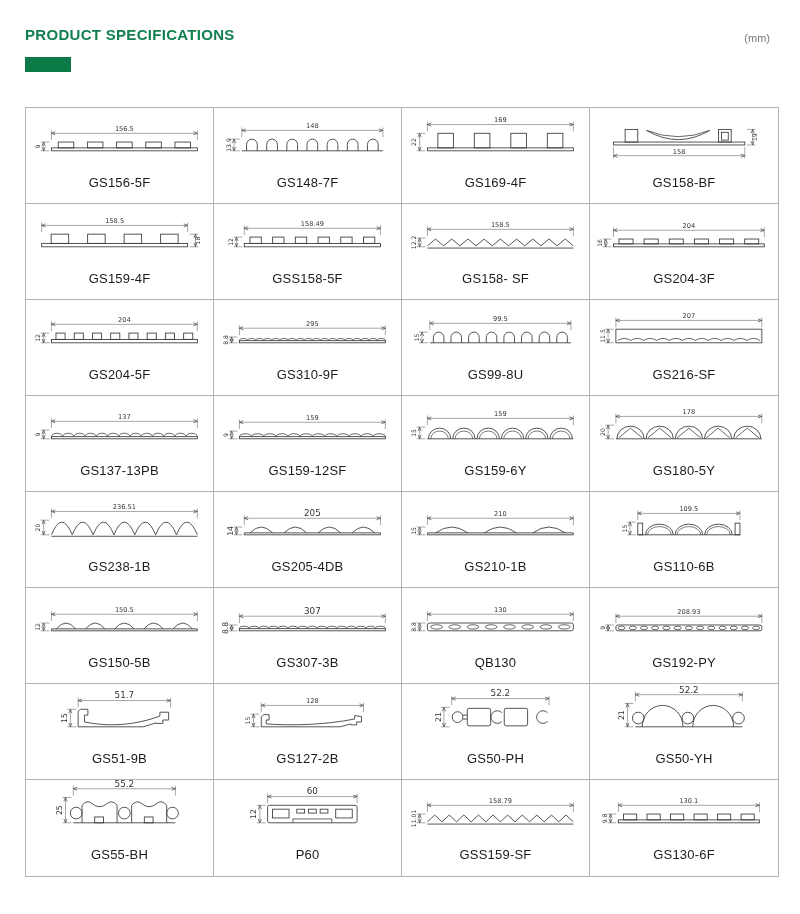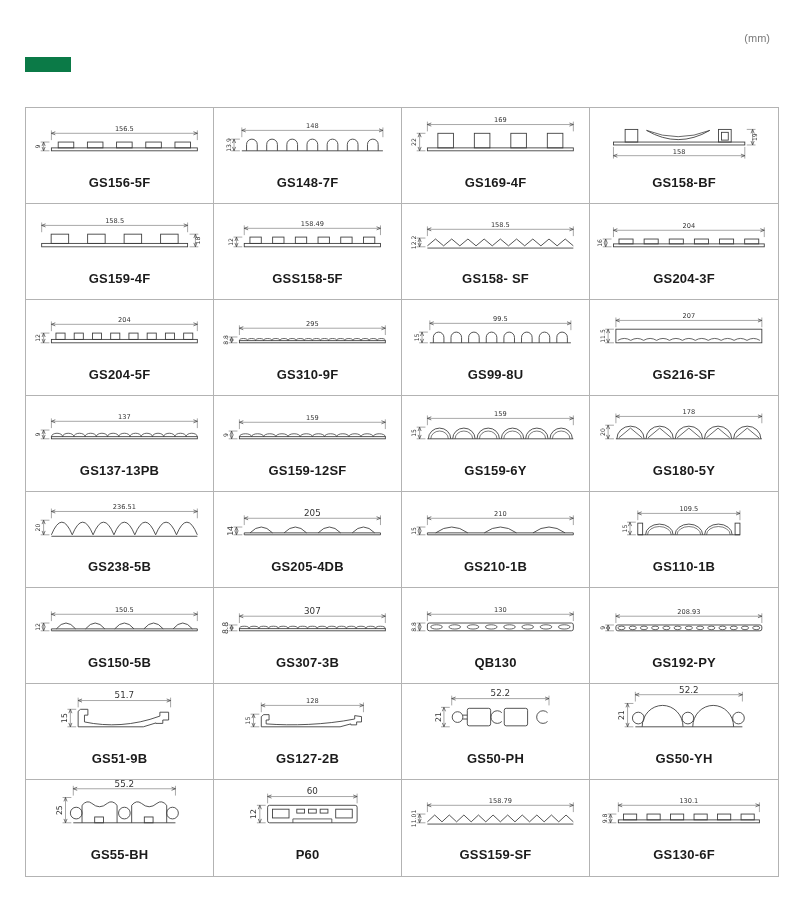--- a/index.html
+++ b/index.html
@@ -25,6 +25,7 @@
 <body>
 
 <div class="page">
+  <div class="title">PRODUCT SPECIFICATIONS</div>
   <div class="unit">(mm)</div>
   <div class="swatch"></div>
   <div class="grid" id="grid">

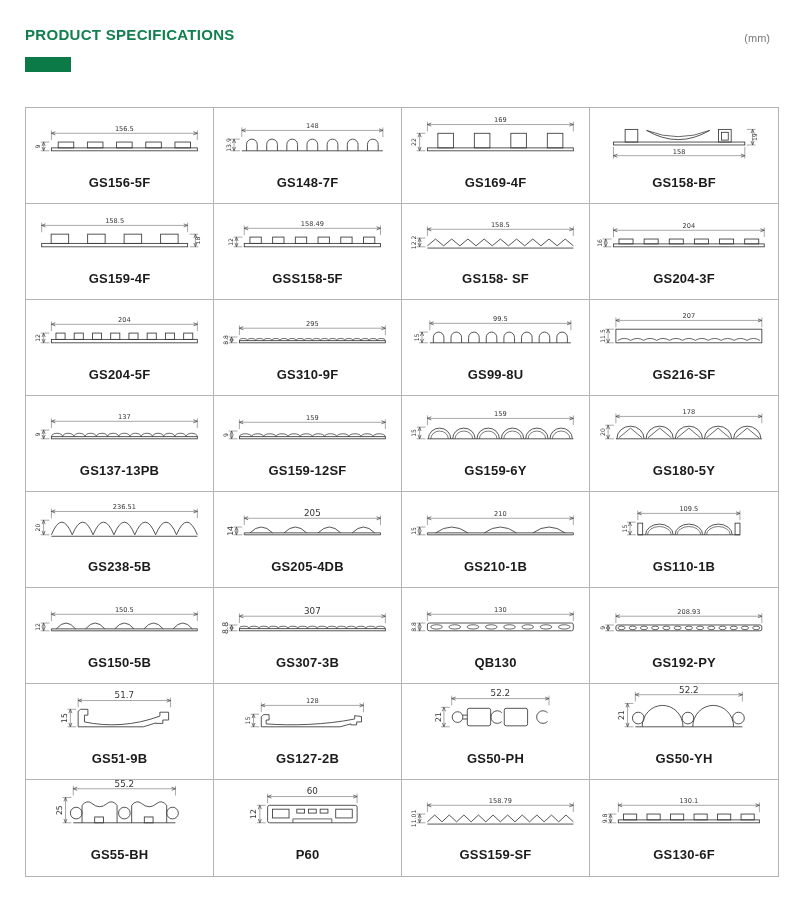--- a/index.html
+++ b/index.html
@@ -18,7 +18,7 @@
   .cell:nth-child(4n){border-right:none;align-items:center;}
   .cell:nth-last-child(-n+4){border-bottom:none;}
   svg.drw{width:100%;height:72px;display:block;flex:0 0 auto;}
-  .code{font-size:13px;font-weight:bold;color:#1b1b1b;margin-top:-5px;
+  .code{font-size:13px;font-weight:normal;color:#1b1b1b;margin-top:-5px;
         letter-spacing:.2px;white-space:pre;}
 </style>
 </head>

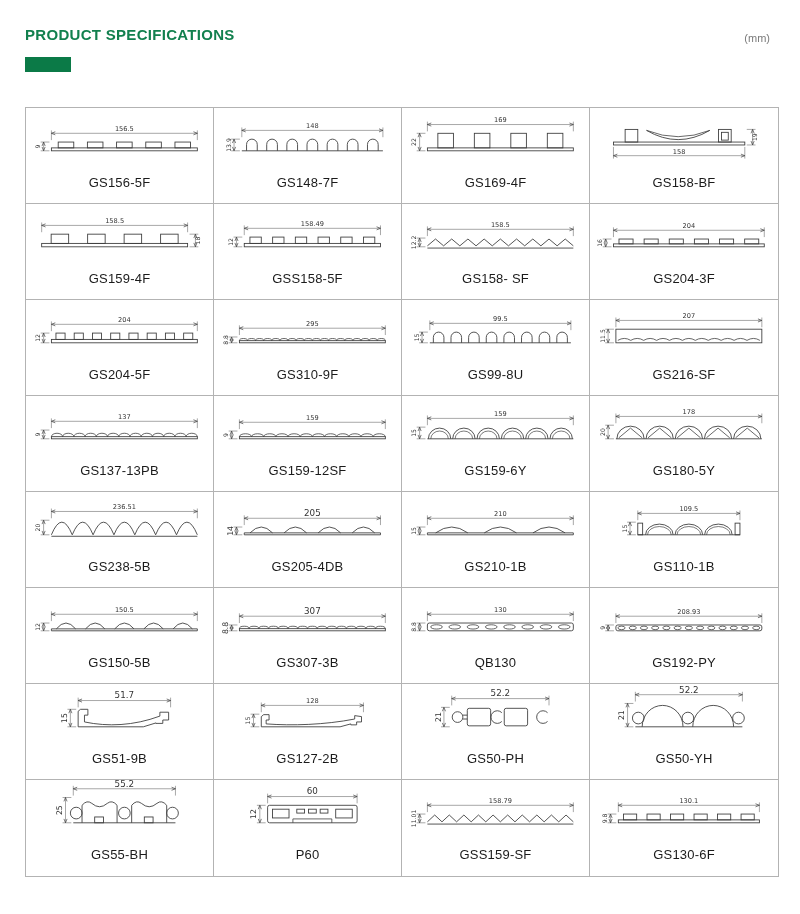--- a/index.html
+++ b/index.html
@@ -527,7 +527,7 @@
           <line x1="16" y1="44" x2="17.6" y2="40" stroke="#3d3d3d" stroke-width="0.7"></line>
           <text x="12.5" y="36.5" font-size="6.3" fill="#333" text-anchor="middle" font-family="DejaVu Sans, sans-serif" transform="rotate(-90 12.5 36.5)">20</text>
         </svg>
-        <div class="code">GS238-5B</div>
+        <div class="code">GS238-1B</div>
       </div>
       <div class="cell">
         <svg class="drw" viewBox="0 0 188 74">

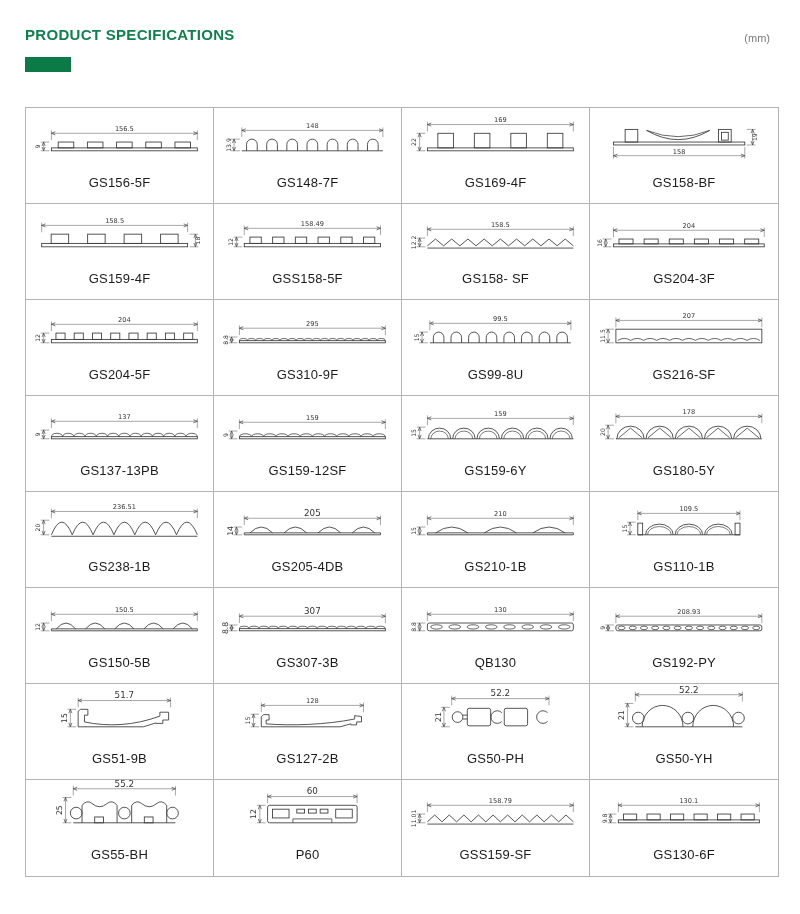--- a/index.html
+++ b/index.html
@@ -614,7 +614,7 @@
           <line x1="38.5" y1="44" x2="40.1" y2="40" stroke="#3d3d3d" stroke-width="0.7"></line>
           <text x="35" y="37.5" font-size="6.3" fill="#333" text-anchor="middle" font-family="DejaVu Sans, sans-serif" transform="rotate(-90 35 37.5)">15</text>
         </svg>
-        <div class="code">GS110-1B</div>
+        <div class="code">GS110-6B</div>
       </div>
       <div class="cell">
         <svg class="drw" viewBox="0 0 188 74">

